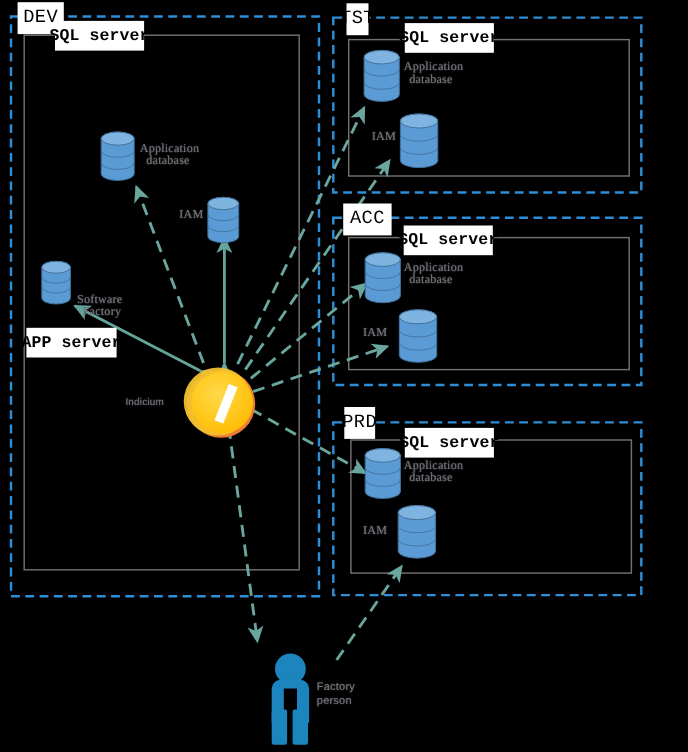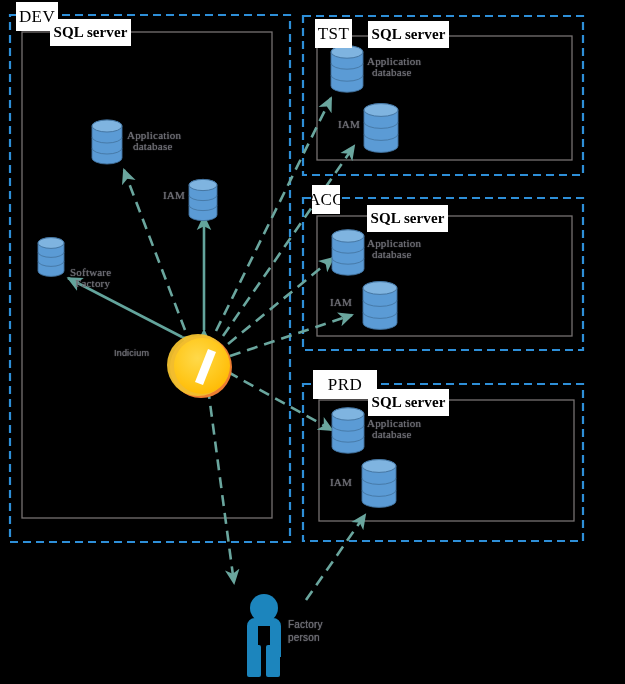--- a/index.html
+++ b/index.html
@@ -27,7 +27,7 @@
     position: absolute;
     background: #ffffff;
     color: #000000;
-    font-family: Liberation Serif, serif;
+    font-family: Liberation Mono, monospace;
     font-weight: bold;
     display: flex;
     align-items: center;

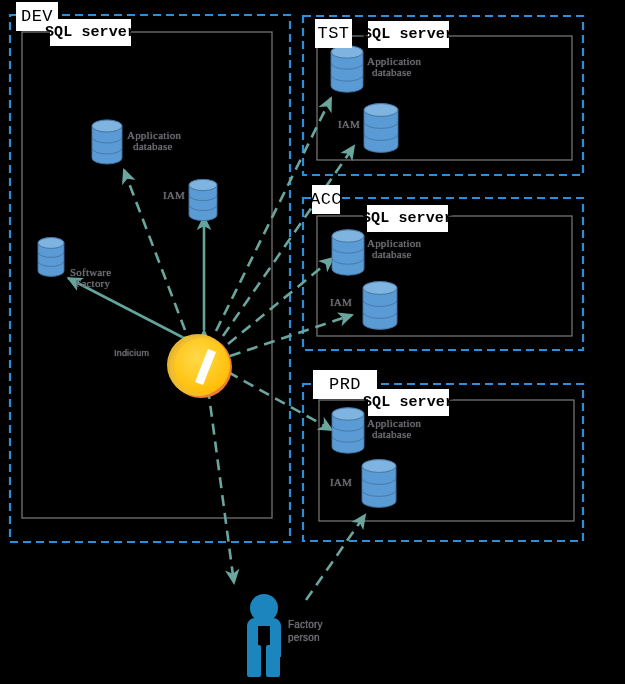--- a/index.html
+++ b/index.html
@@ -218,7 +218,7 @@
   <div class="callout env" style="left:16px; top:2px; width:42px; height:29px;">DEV</div>
   <div class="callout sql" style="left:50px; top:19px; width:81px; height:27px;">SQL server</div>
 
-  <div class="callout env" style="left:315px; top:19px; width:37px; height:29px;">TST</div>
+  <div class="callout env" style="left:315px; top:3px; width:20px; height:29px;">TST</div>
   <div class="callout sql" style="left:368px; top:21px; width:81px; height:27px;">SQL server</div>
 
   <div class="callout env" style="left:312px; top:185px; width:28px; height:29px;">ACC</div>

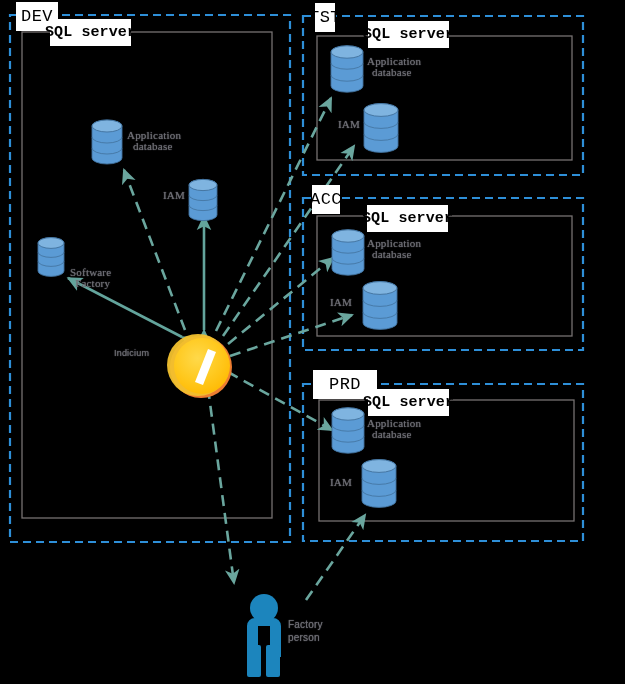--- a/index.html
+++ b/index.html
@@ -221,7 +221,7 @@
   <div class="callout env" style="left:315px; top:3px; width:20px; height:29px;">TST</div>
   <div class="callout sql" style="left:368px; top:21px; width:81px; height:27px;">SQL server</div>
 
-  <div class="callout env" style="left:312px; top:185px; width:28px; height:29px;">ACC</div>
+  <div class="callout env" style="left:312px; top:185px; width:44px; height:29px;">ACC</div>
   <div class="callout sql" style="left:367px; top:205px; width:81px; height:27px;">SQL server</div>
 
   <div class="callout env" style="left:313px; top:370px; width:64px; height:29px;">PRD</div>

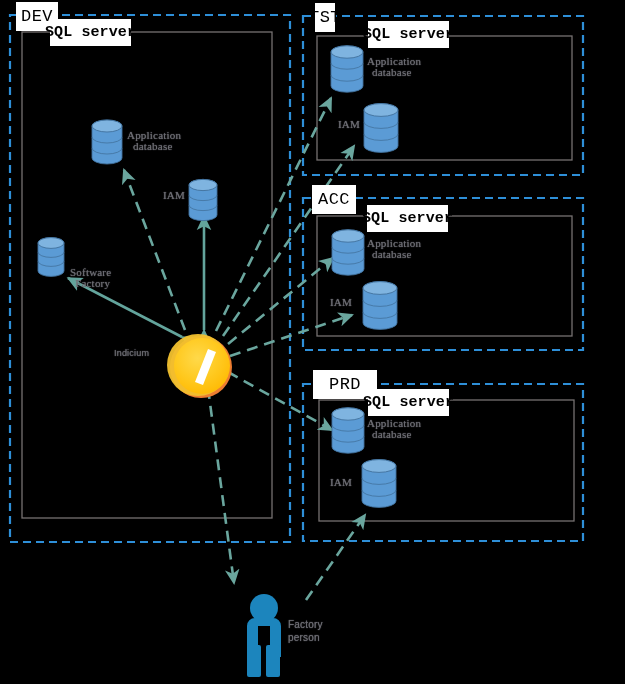--- a/index.html
+++ b/index.html
@@ -217,6 +217,7 @@
 
   <div class="callout env" style="left:16px; top:2px; width:42px; height:29px;">DEV</div>
   <div class="callout sql" style="left:50px; top:19px; width:81px; height:27px;">SQL server</div>
+  <div class="callout sql" style="left:24px; top:298px; width:82px; height:27px;">APP server</div>
 
   <div class="callout env" style="left:315px; top:3px; width:20px; height:29px;">TST</div>
   <div class="callout sql" style="left:368px; top:21px; width:81px; height:27px;">SQL server</div>

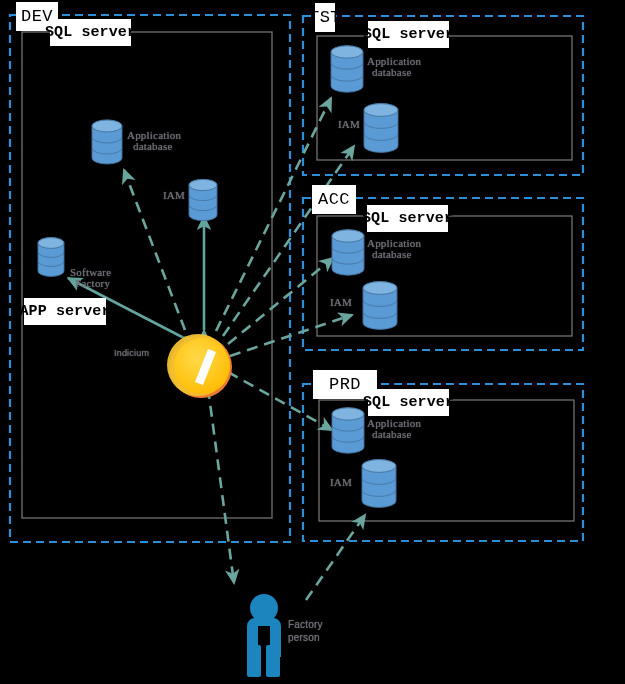--- a/index.html
+++ b/index.html
@@ -264,7 +264,7 @@
     <div>IAM</div>
   </div>
 
-  <div class="hublabel" style="left:114px; top:348px;">Indicium</div>
+  <div class="hublabel" style="left:114px; top:360px;">Indicium</div>
 
   <div class="personlabel" style="left:288px; top:618px;">
     <div>Factory</div>

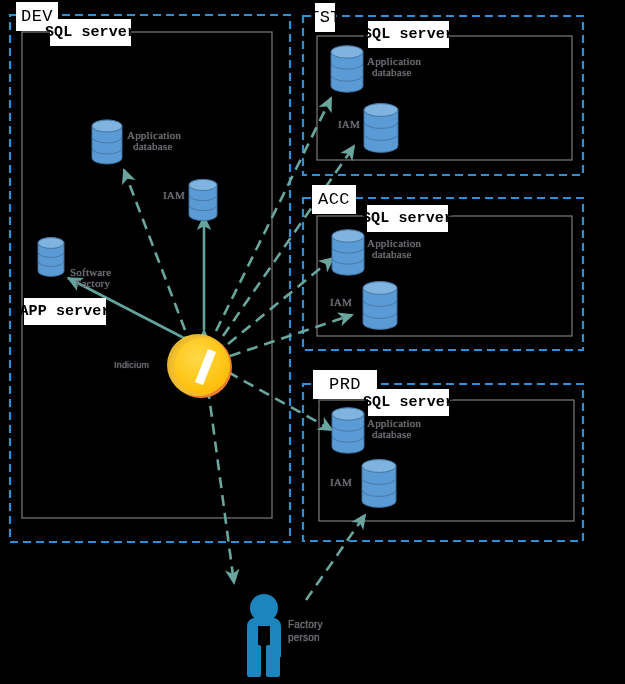--- a/index.html
+++ b/index.html
@@ -225,7 +225,7 @@
   <div class="callout env" style="left:312px; top:185px; width:44px; height:29px;">ACC</div>
   <div class="callout sql" style="left:367px; top:205px; width:81px; height:27px;">SQL server</div>
 
-  <div class="callout env" style="left:313px; top:370px; width:64px; height:29px;">PRD</div>
+  <div class="callout env" style="left:313px; top:370px; width:28px; height:29px;">PRD</div>
   <div class="callout sql" style="left:368px; top:389px; width:81px; height:27px;">SQL server</div>
 
   <div class="dblabel" style="left:127px; top:130px;">

